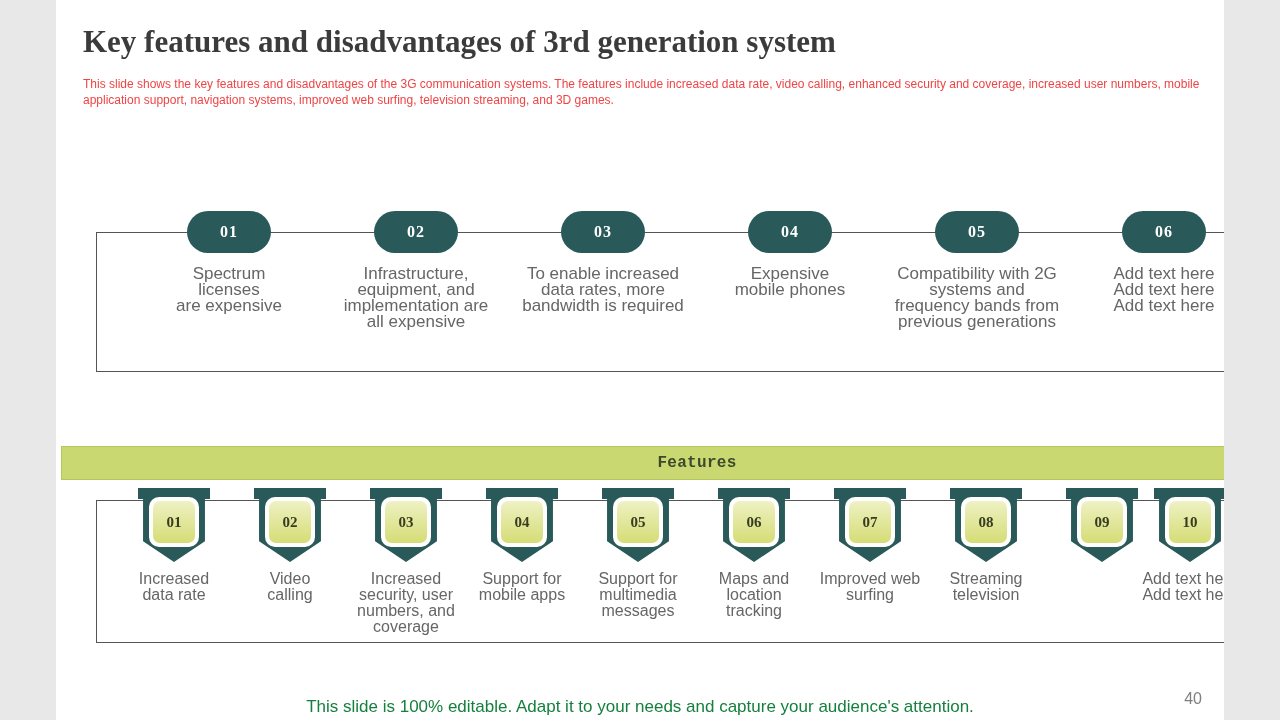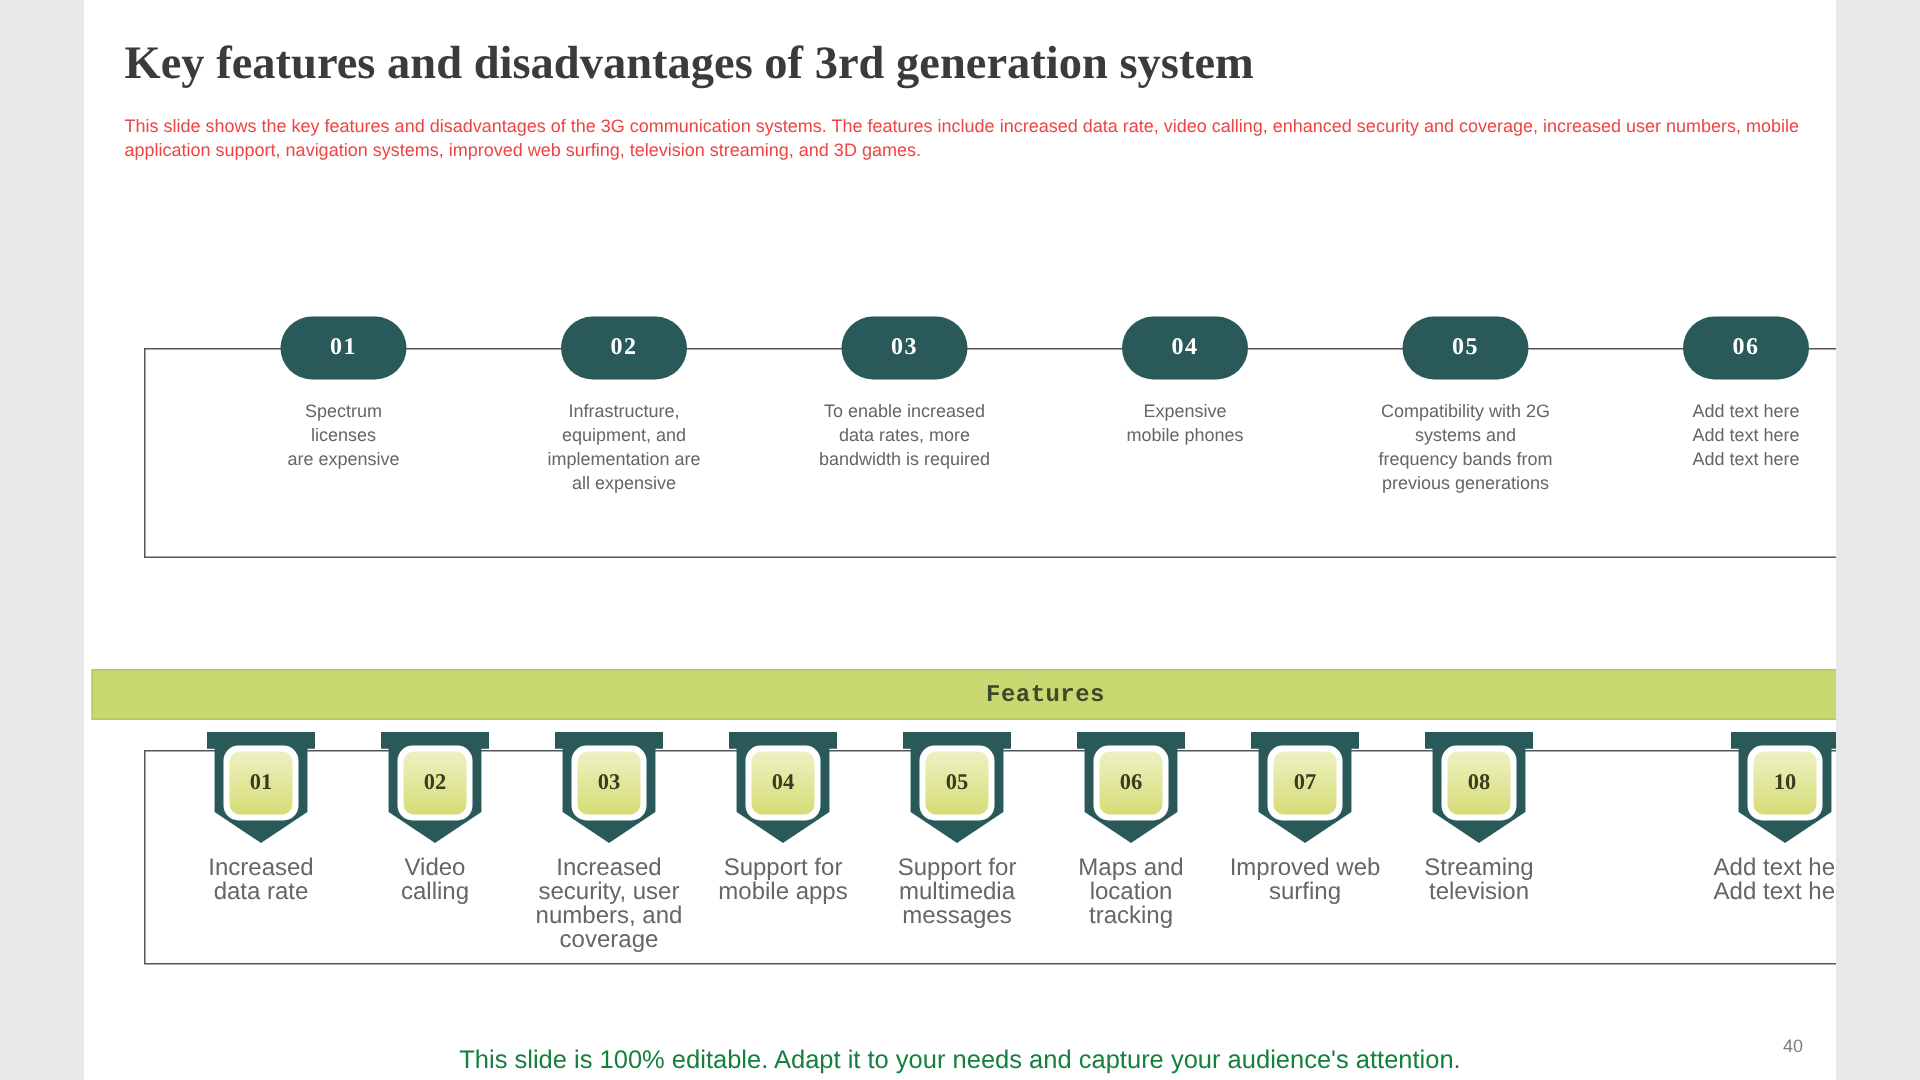--- a/index.html
+++ b/index.html
@@ -34,7 +34,7 @@
   .pill { width:84px; height:42px; margin:0 auto; background:var(--teal); border-radius:21px;
     color:#ffffff; font-family:"Liberation Serif", serif; font-weight:bold; font-size:16px;
     line-height:42px; letter-spacing:1px; }
-  .d-text { margin-top:13px; font-size:12px; line-height:16px; color:#666666; white-space:pre-line; }
+  .d-text { margin-top:13px; font-size:17px; line-height:16px; color:#666666; white-space:pre-line; }
 
   
   .f-col { position:absolute; top:488px; width:116px; text-align:center; }

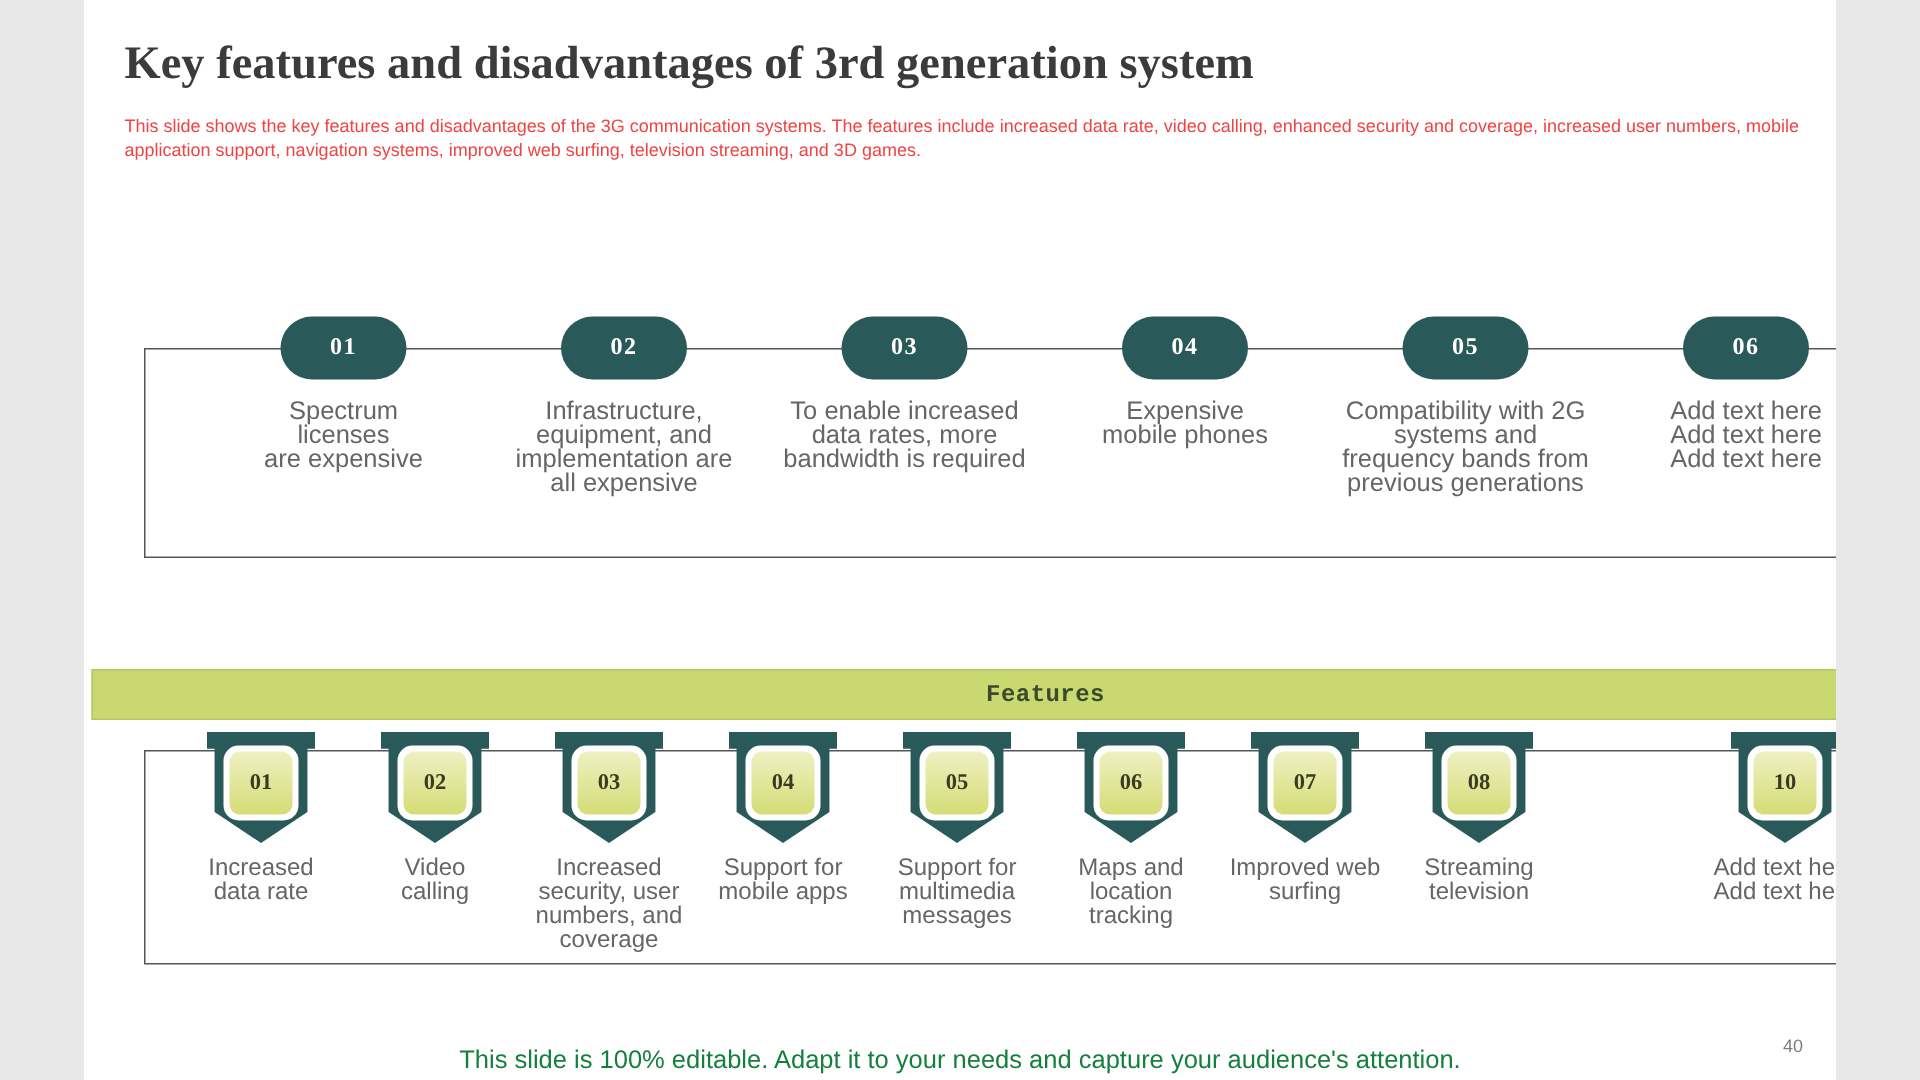--- a/index.html
+++ b/index.html
@@ -193,6 +193,12 @@
 television</div>
   </div>
   <div class="f-col" style="left:988px">
+    <div class="ribbon">
+      <div class="ribbon-shape"></div>
+      <div class="num-white">
+        <div class="num-green">09</div>
+      </div>
+    </div>
   </div>
   <div class="f-col" style="left:1076px">
     <div class="ribbon">

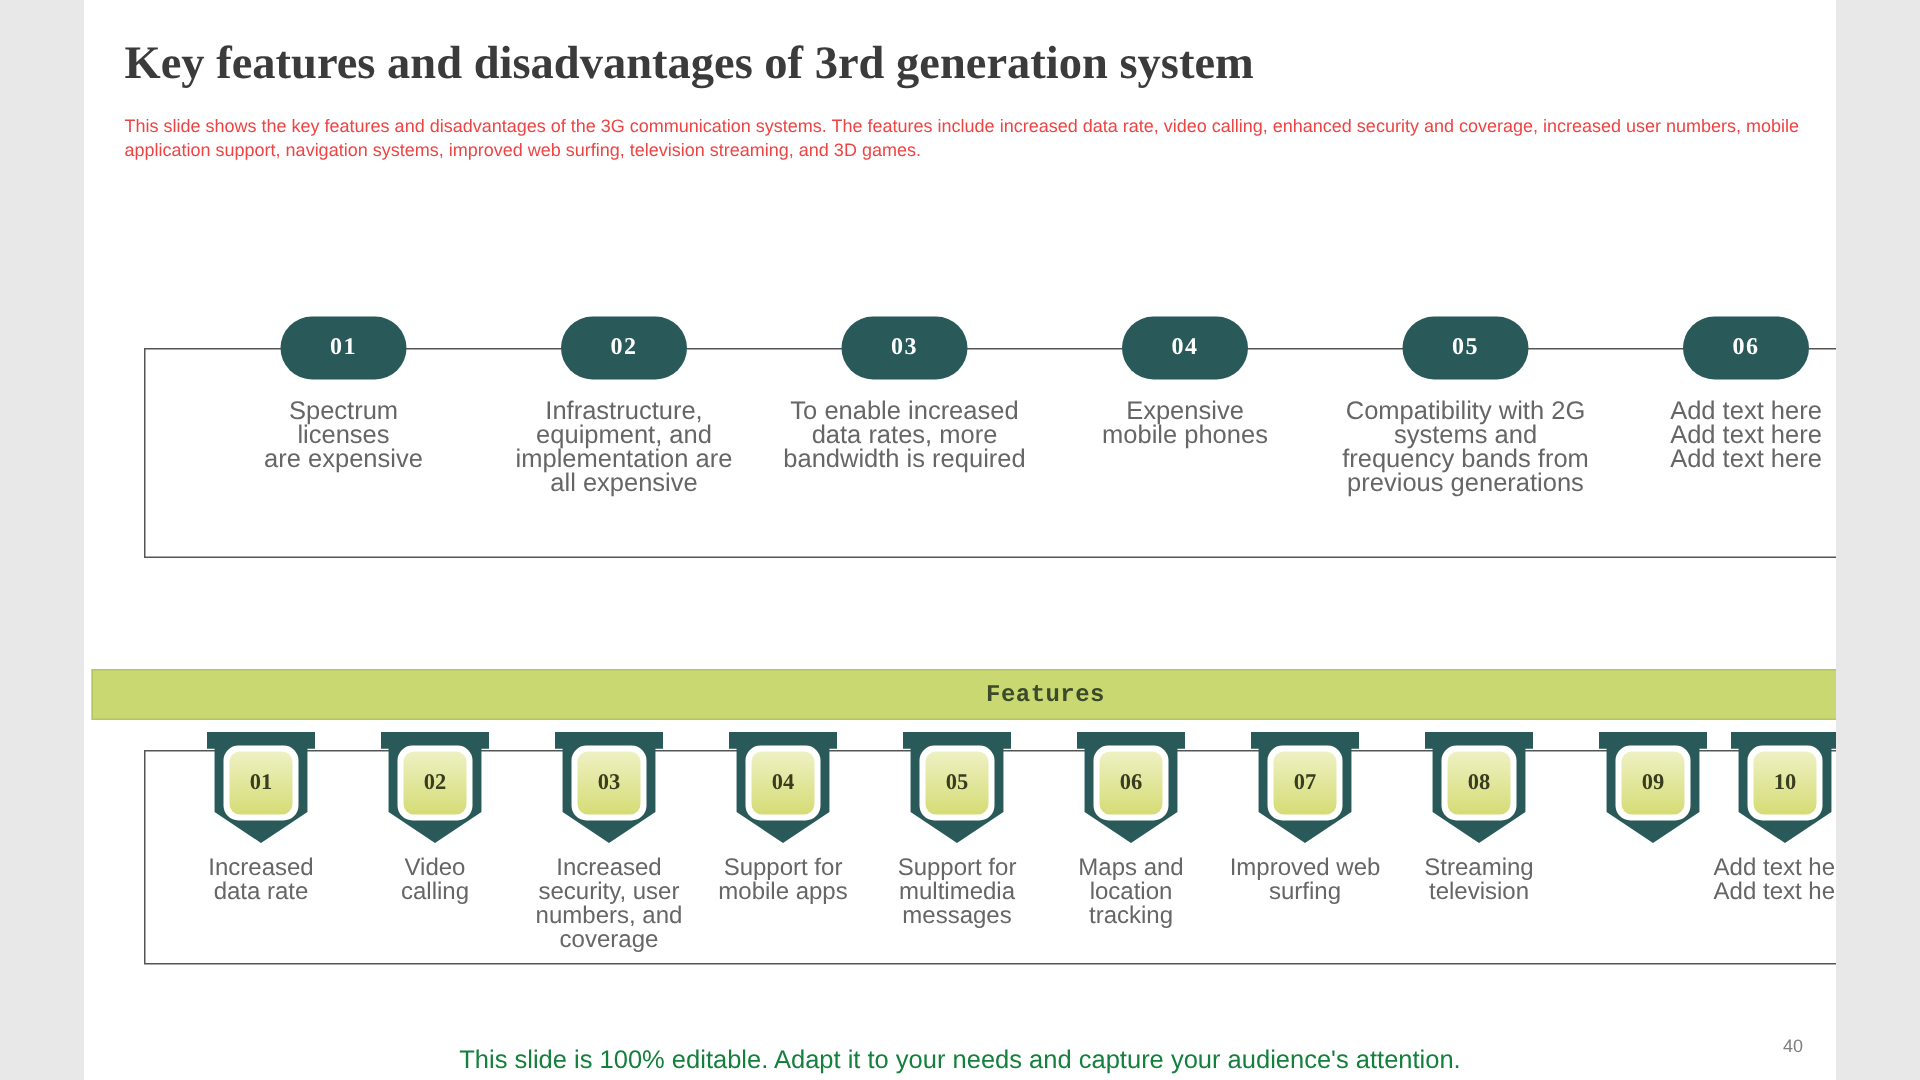--- a/index.html
+++ b/index.html
@@ -51,7 +51,7 @@
 
   .footer-note { position:absolute; left:0; right:0; top:697px; text-align:center;
     font-size:17px; color:#15803d; }
-  .page-number { position:absolute; right:22px; top:690px; font-size:12px; color:#7f7f7f; }
+  .page-number { position:absolute; right:22px; top:690px; font-size:16px; color:#7f7f7f; }
 </style>
 </head>
 <body>

